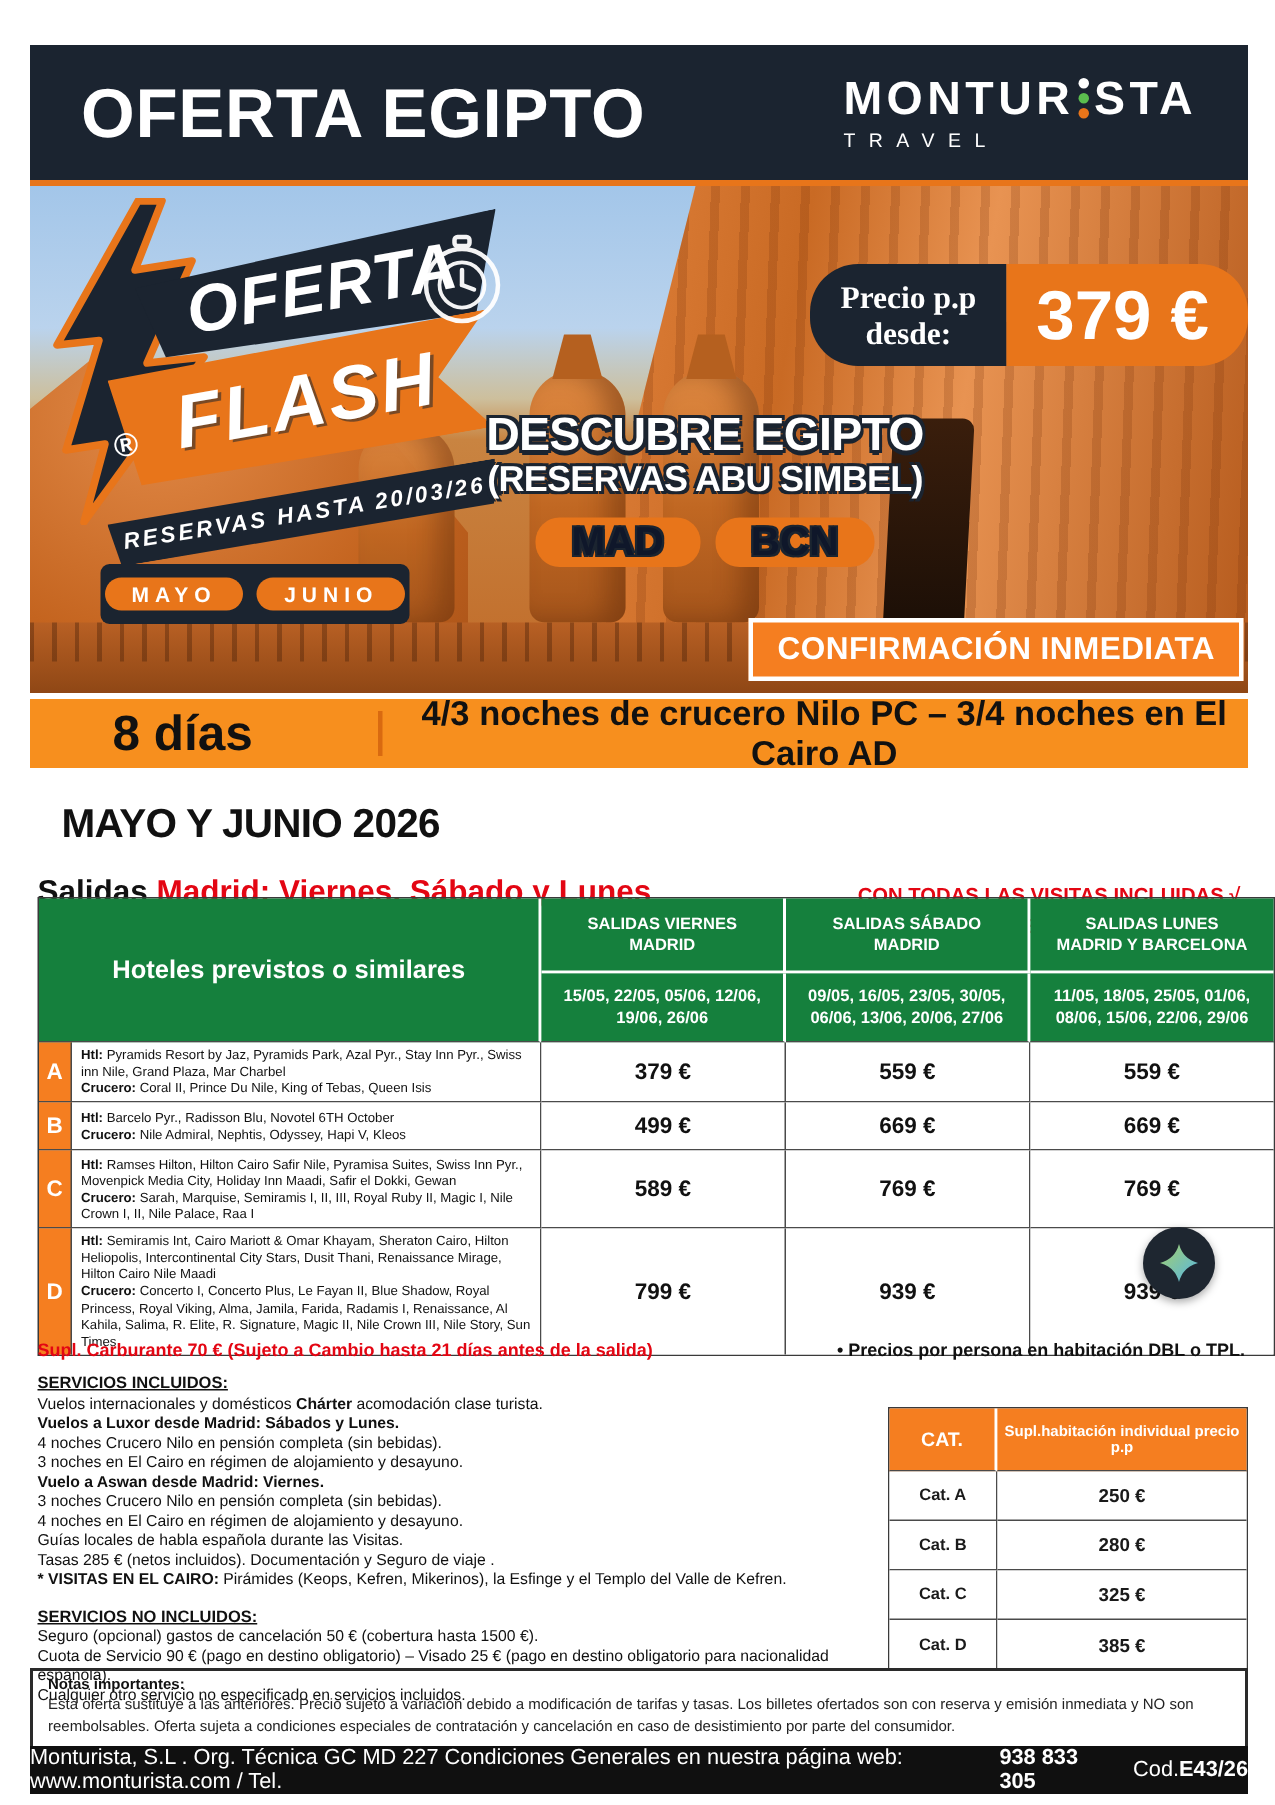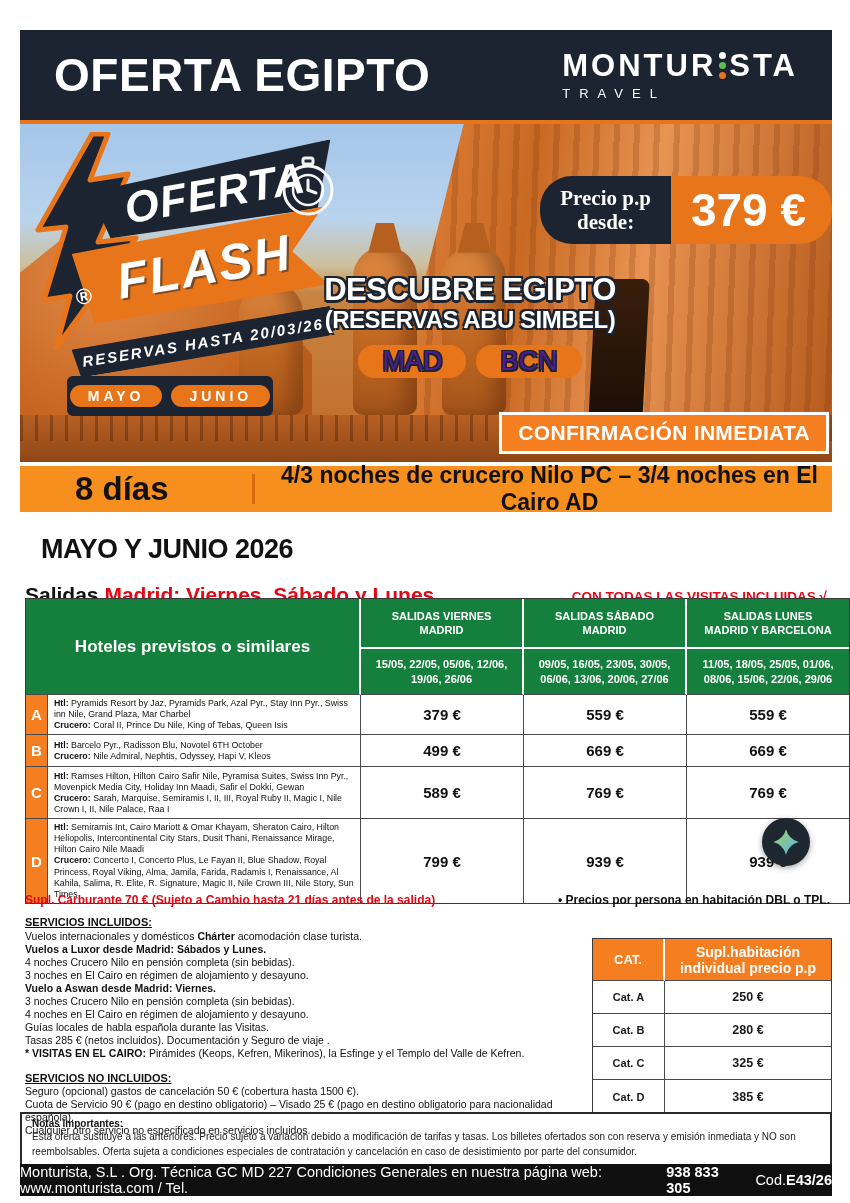--- a/index.html
+++ b/index.html
@@ -77,7 +77,7 @@
   .hero-subtitle{font-size:24px;font-weight:800;letter-spacing:-.5px;line-height:1.1;
         text-shadow:2px 2px 0 #1b2430,-2px 2px 0 #1b2430,2px -2px 0 #1b2430,-2px -2px 0 #1b2430;}
   .origin-pills{margin-top:12px;display:flex;justify-content:center;gap:10px;}
-  .origin-pill{background:#e8751a;border-radius:16px;padding:1px 24px;color:#4c1d95;font-weight:400;font-size:27px;
+  .origin-pill{background:#e8751a;border-radius:16px;padding:1px 24px;color:#0f172a;font-weight:700;font-size:27px;
         text-shadow:1.5px 1.5px 0 #1b2430,-1.5px 1.5px 0 #1b2430,1.5px -1.5px 0 #1b2430,-1.5px -1.5px 0 #1b2430;}
   .confirm-box{position:absolute;right:3px;bottom:8px;background:#f57e20;border:3px solid #fff;
         color:#fff;font-weight:800;font-size:21px;padding:6px 16px;letter-spacing:.3px;}

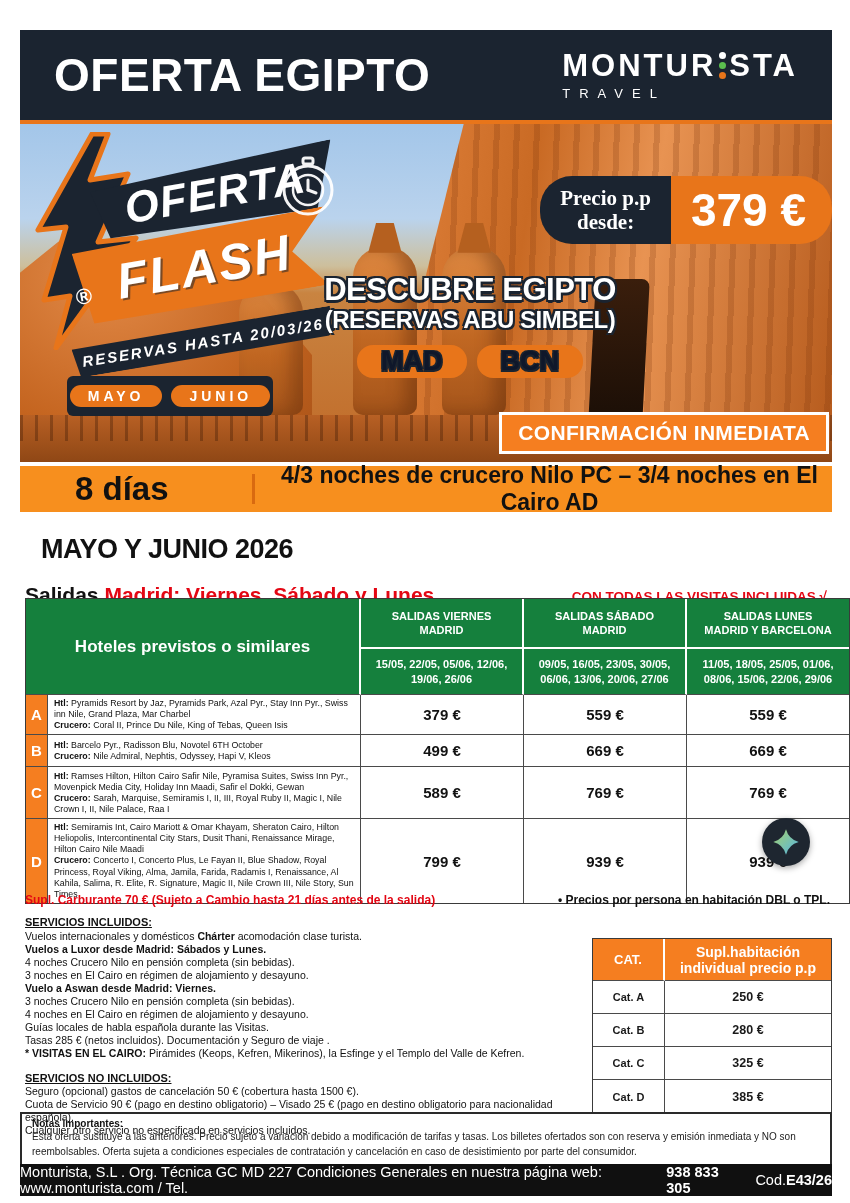--- a/index.html
+++ b/index.html
@@ -135,7 +135,7 @@
   .cat-table tr.last-row td{border-bottom:none;}
   .cat-hdr{background:#f57e20;color:#fff;font-weight:700;height:42px;}
   .cat-hdr-1{font-size:13px;border-right:2px solid #fff !important;}
-  .cat-hdr-2{font-size:14px;}
+  .cat-hdr-2{font-size:10px;}
   .cat-name{font-weight:700;font-size:11px;height:33px;background:#fff;}
   .cat-price{font-weight:700;font-size:12.5px;background:#fff;}
 

